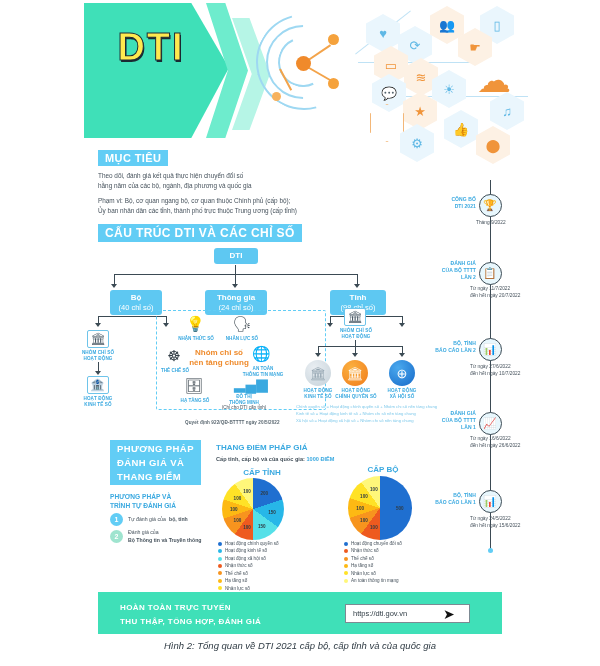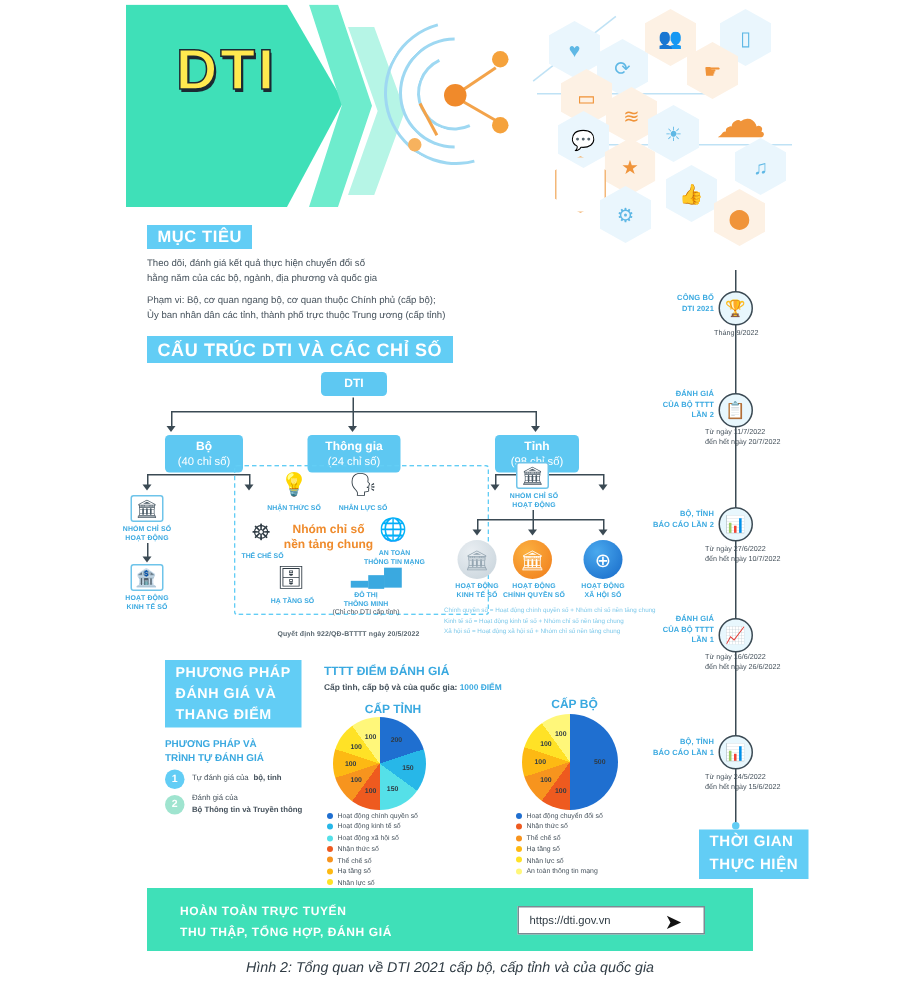--- a/index.html
+++ b/index.html
@@ -370,7 +370,7 @@
   <div class="method-txt" style="left:128px; top:529px;">Đánh giá của</div>
   <div class="method-txt" style="left:128px; top:537px; font-weight:bold;">Bộ Thông tin và Truyền thông</div>
 
-  <div class="score-head" style="left:216px; top:443px;">TTTT ĐIỂM ĐÁNH GIÁ</div>
+  <div class="score-head" style="left:216px; top:443px;">THANG ĐIỂM PHÁP GIÁ</div>
   <div class="score-sub" style="left:216px; top:456px;">
     <span>Cấp tỉnh, cấp bộ và của quốc gia:</span>
     <b>1000 ĐIỂM</b>

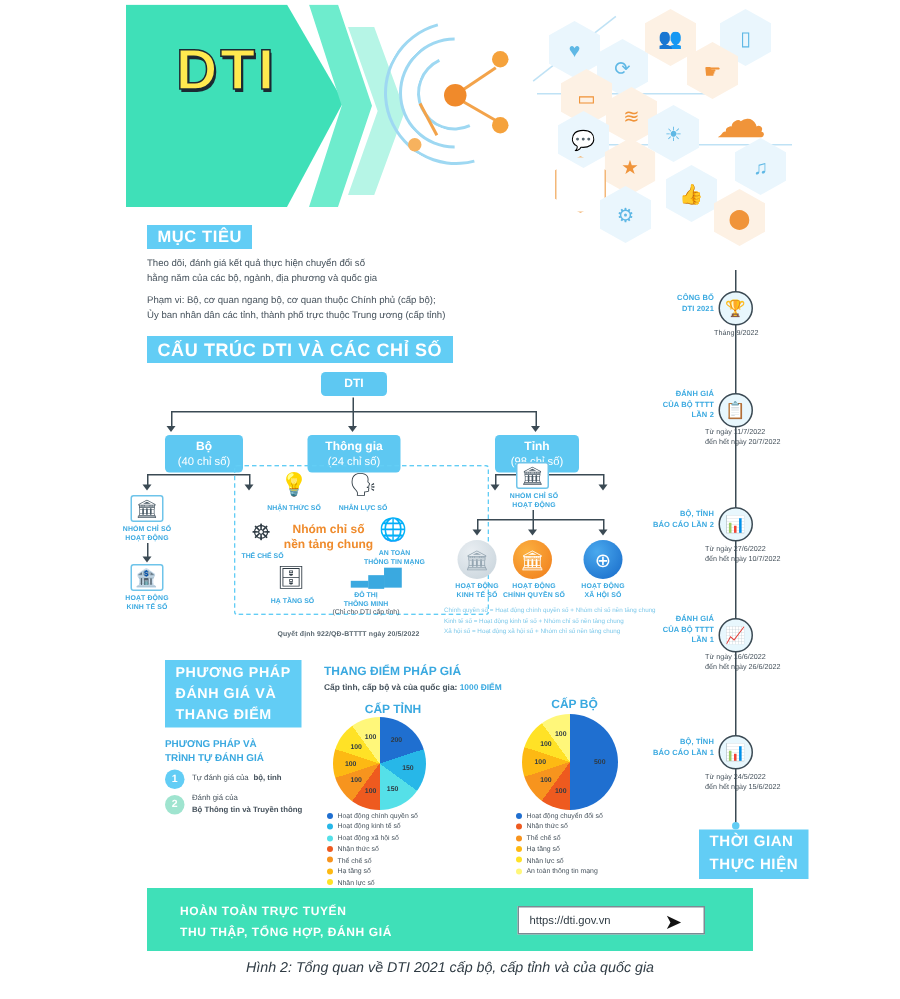--- a/index.html
+++ b/index.html
@@ -497,8 +497,6 @@
     <div class="tl-dot" style="left:58px; top:368px;"></div>
   </div>
 
-  <div class="chip" style="left:466px; top:553px; font-size:10px; line-height:1.45; white-space:pre-line;">THỜI GIAN
-THỰC HIỆN</div>
 
   <div class="footer-band"></div>
   <div class="footer-txt">

